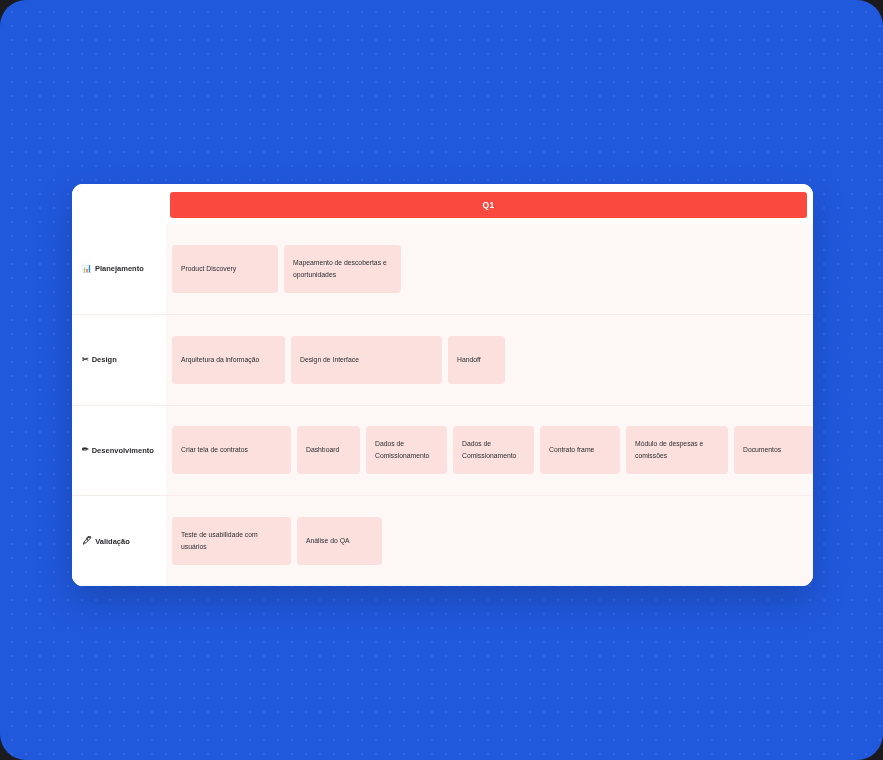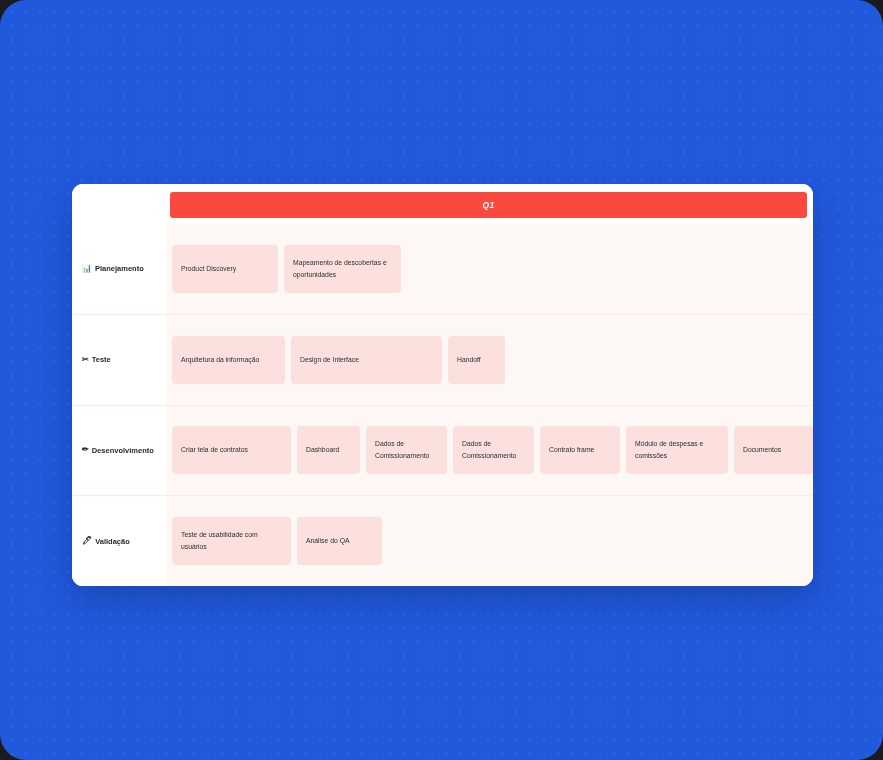--- a/index.html
+++ b/index.html
@@ -61,7 +61,6 @@
     flex: 1 1 auto;
     display: flex;
     padding-right: 2px;
-    font-style: italic;
   }
 
   .quarter-chip {

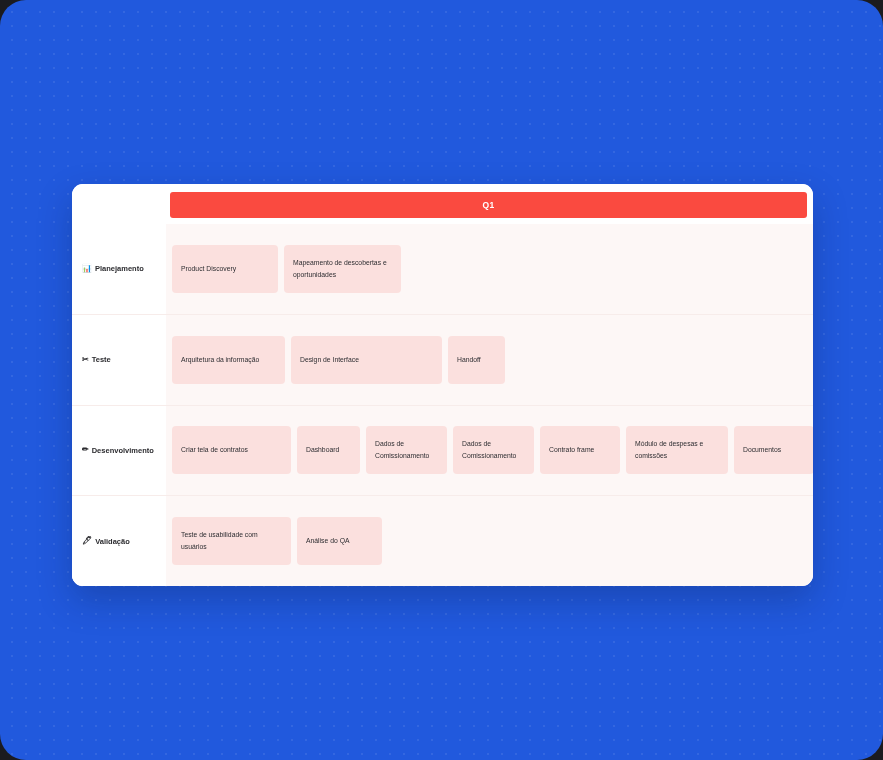--- a/index.html
+++ b/index.html
@@ -178,7 +178,7 @@
       <div class="swim-row">
         <div class="row-label">
           <span class="row-icon">✂</span>
-          <span>Teste</span>
+          <span>Design</span>
         </div>
         <div class="row-track">
           <div class="task-card" style="width: 113px; flex: 0 0 113px;">

